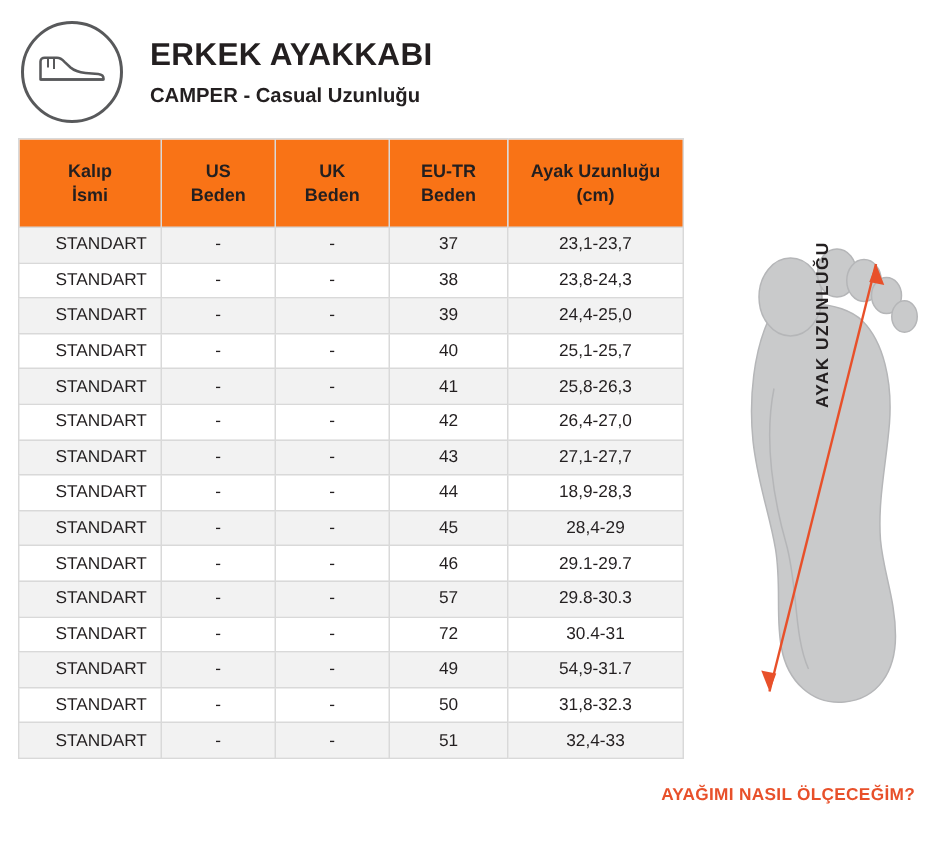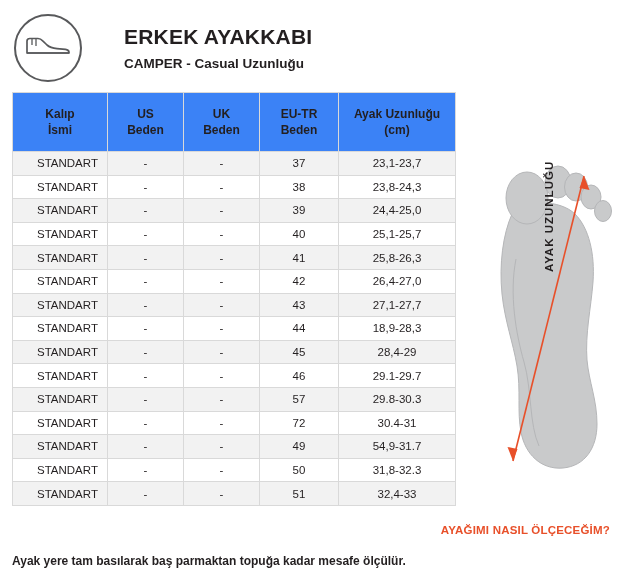--- a/index.html
+++ b/index.html
@@ -21,7 +21,6 @@
     display: flex;
     align-items: center;
     padding: 14px 0 10px 8px;
-    gap: 24px;
   }
   .logo-circle {
     width: 64px;

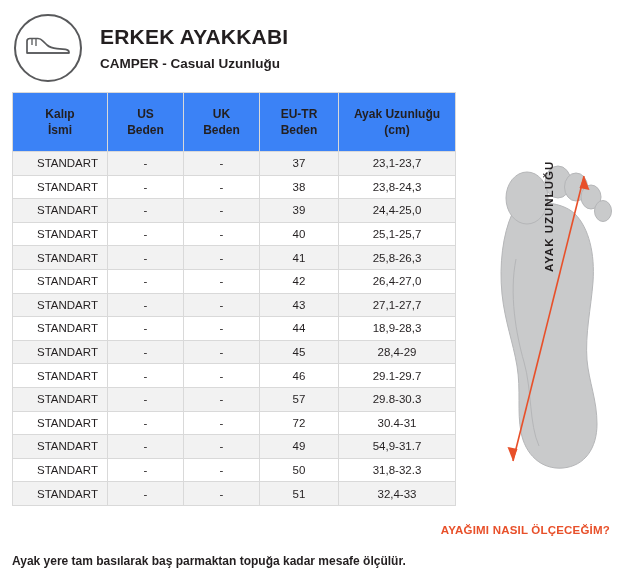--- a/index.html
+++ b/index.html
@@ -82,7 +82,7 @@
     line-height: 1.35;
     vertical-align: middle;
     text-align: center;
-    background: #3b82f6;
+    background: #f97316;
   }
   table.size-table thead th.first {
     text-align: center;

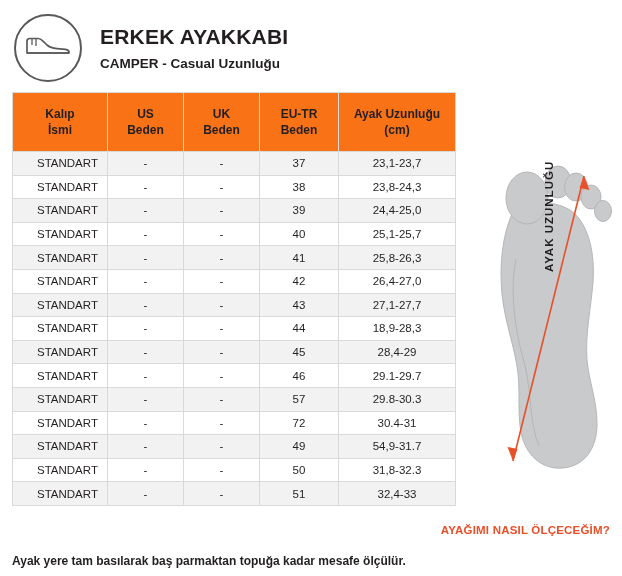--- a/index.html
+++ b/index.html
@@ -348,7 +348,6 @@
 
 <div class="footer">
   <div class="footer-title">AYAĞIMI NASIL ÖLÇECEĞİM?</div>
-  <div class="footer-note">Ayak yere tam basılarak baş parmaktan topuğa kadar mesafe ölçülür.</div>
 </div>
 
 </body></html>

